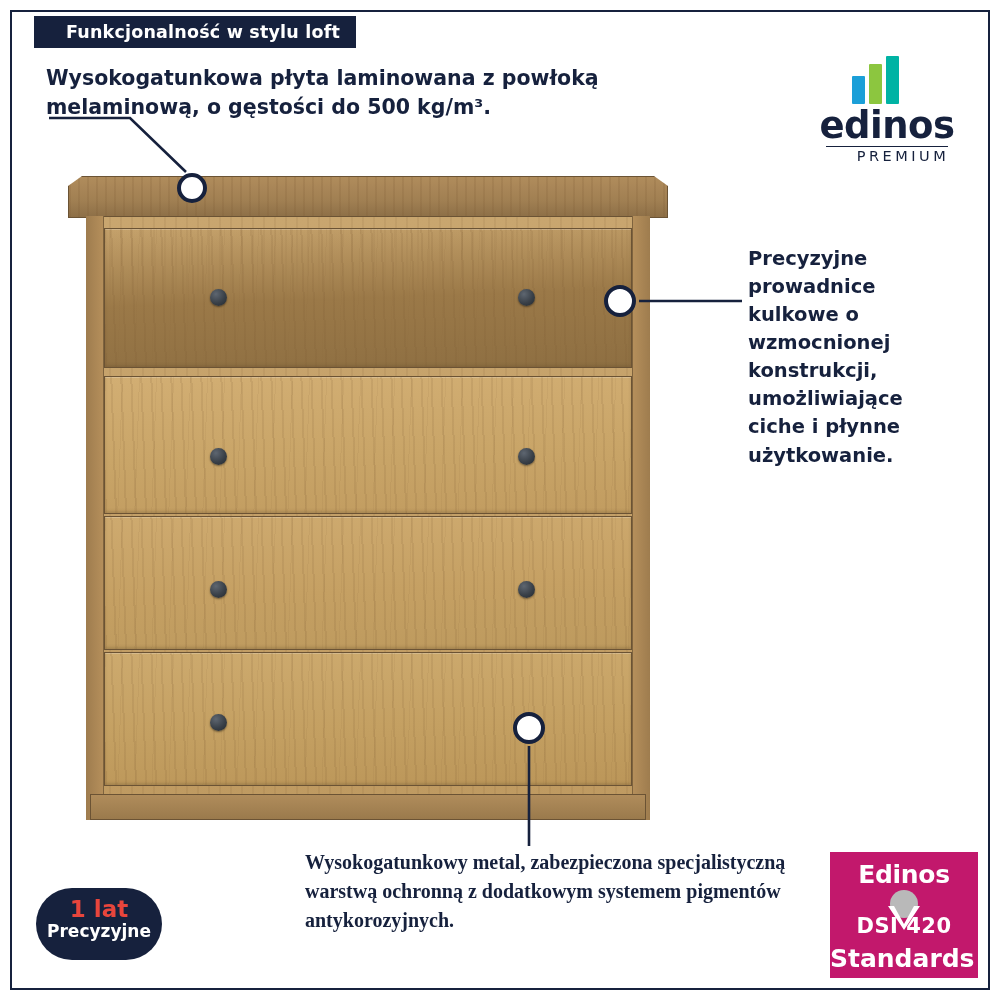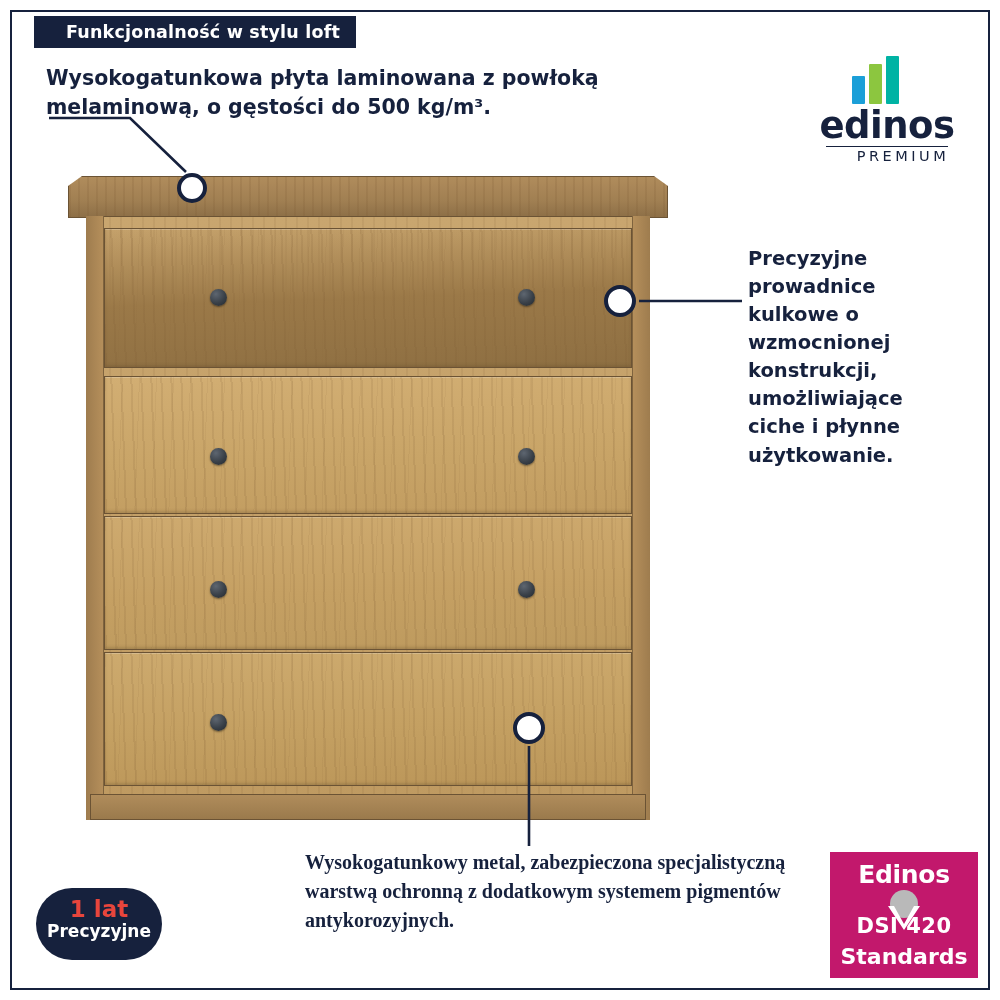--- a/index.html
+++ b/index.html
@@ -262,8 +262,7 @@
   }
   #dsi-badge .dsi-standards {
     position: absolute; left: 0; top: 92px; width: 148px;
-    text-align: center;
-    font-size: 22px; font-weight: bold;
+    font-size: 25px; font-weight: bold;
   }
   #dsi-badge .dsi-mark {
     position: absolute;

